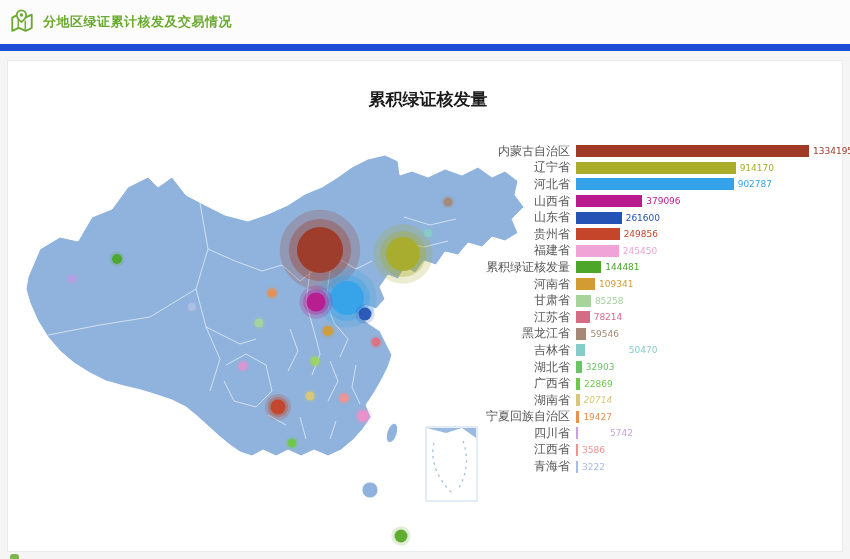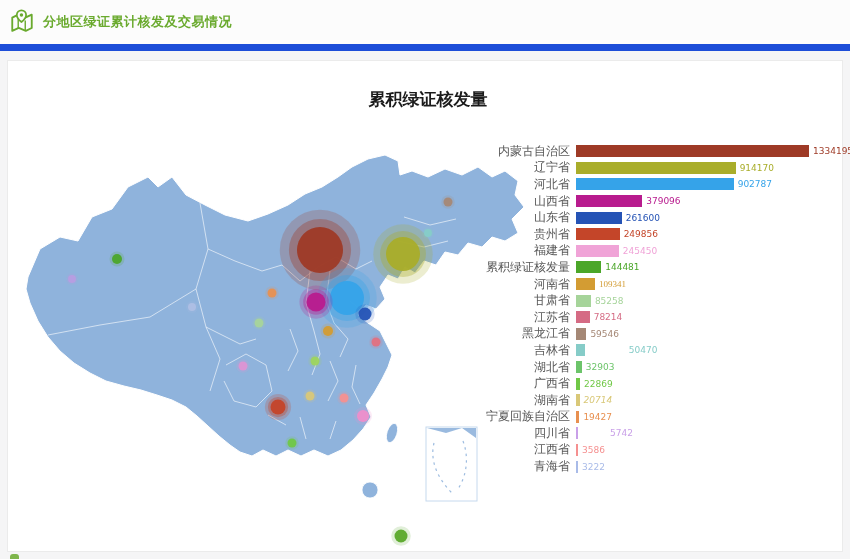--- a/index.html
+++ b/index.html
@@ -202,7 +202,7 @@
       <div class="bar-row">
         <span class="bar-label">河南省</span>
         <div class="bar" style="width: 19.095px; background: rgb(211, 156, 51);"></div>
-        <span class="bar-value" style="color: rgb(211, 156, 51); font-family: Liberation Serif, serif;">109341</span>
+        <span class="bar-value" style="color: rgb(211, 156, 51);">109341</span>
       </div>
       <div class="bar-row">
         <span class="bar-label">甘肃省</span>

